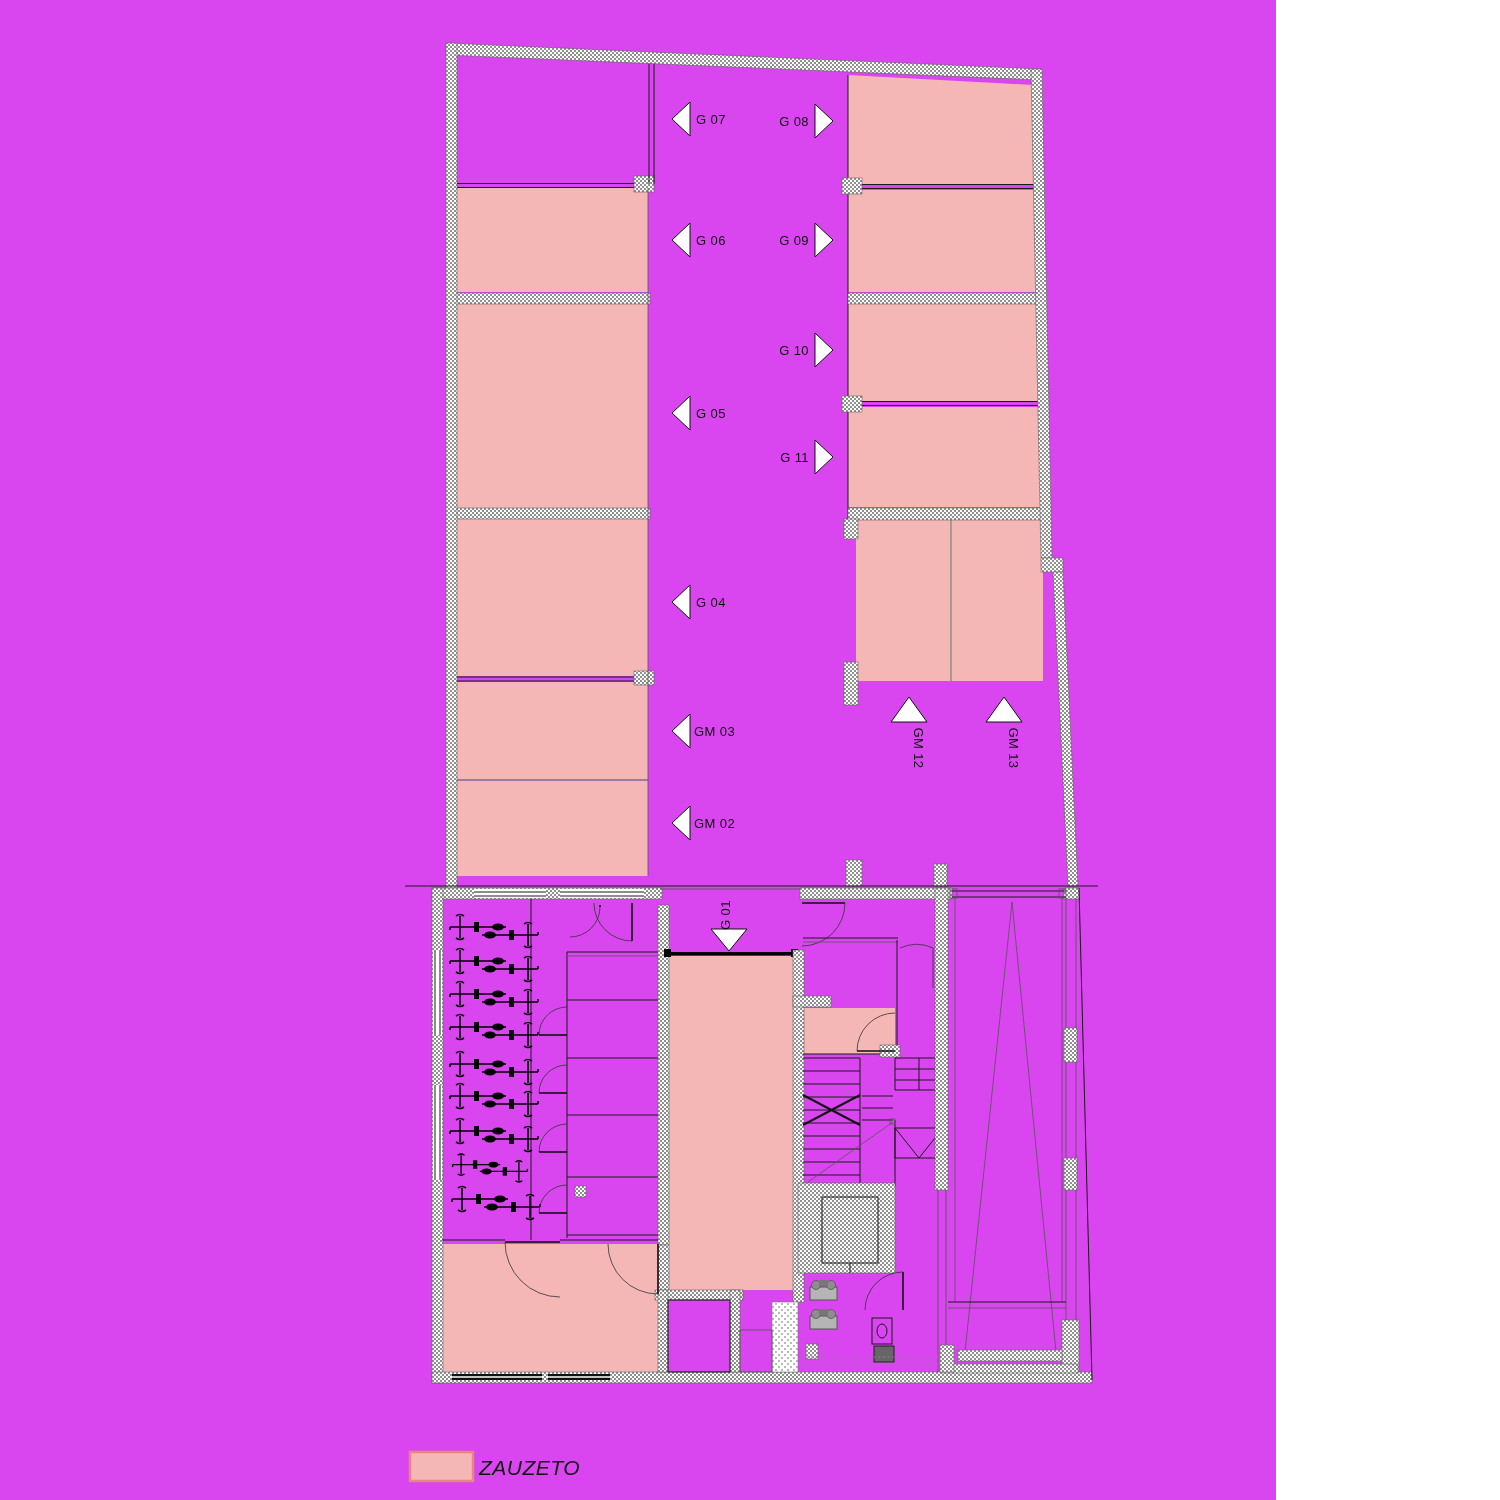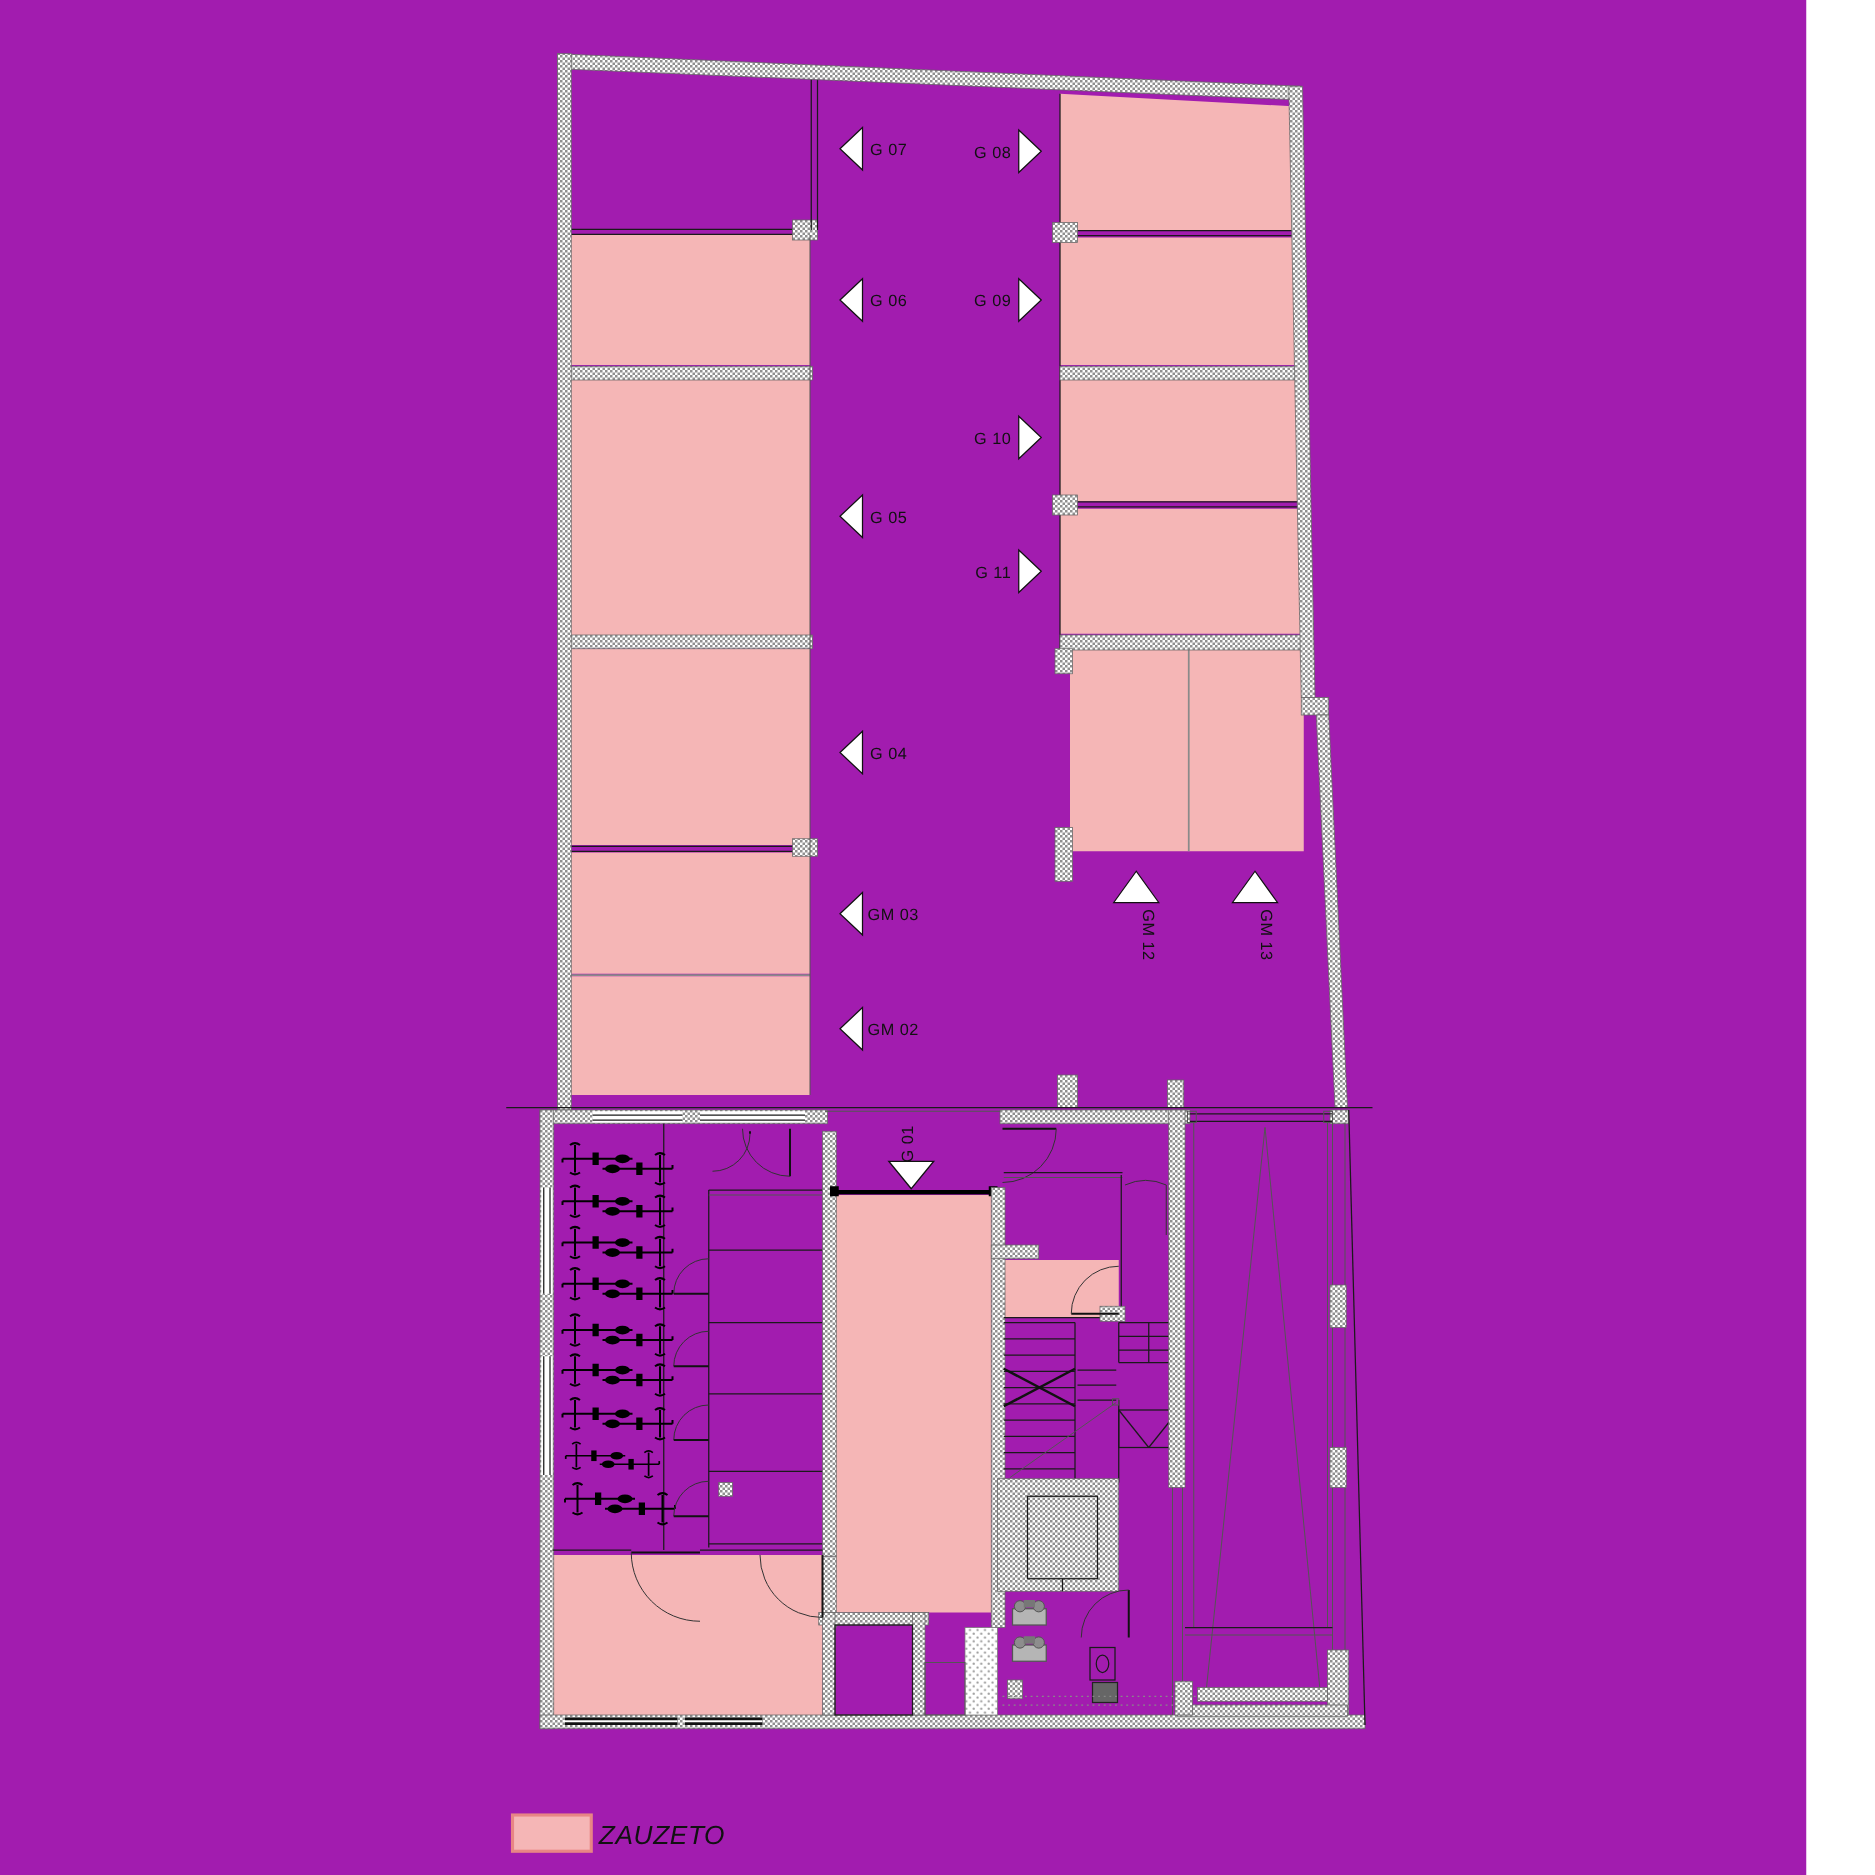--- a/index.html
+++ b/index.html
@@ -3,7 +3,7 @@
 <meta charset="utf-8">
 <style>
   html,body{margin:0;padding:0;background:#ffffff;}
-  #canvas{position:relative;width:1445px;height:1500px;background:#a21caf;overflow:hidden;}
+  #canvas{position:relative;width:1276px;height:1500px;background:#d946ef;overflow:hidden;}
   svg{display:block;}
   text{font-family:"Liberation Sans",sans-serif;}
   .lbl{font-size:13px;fill:#111;letter-spacing:.4px;}

